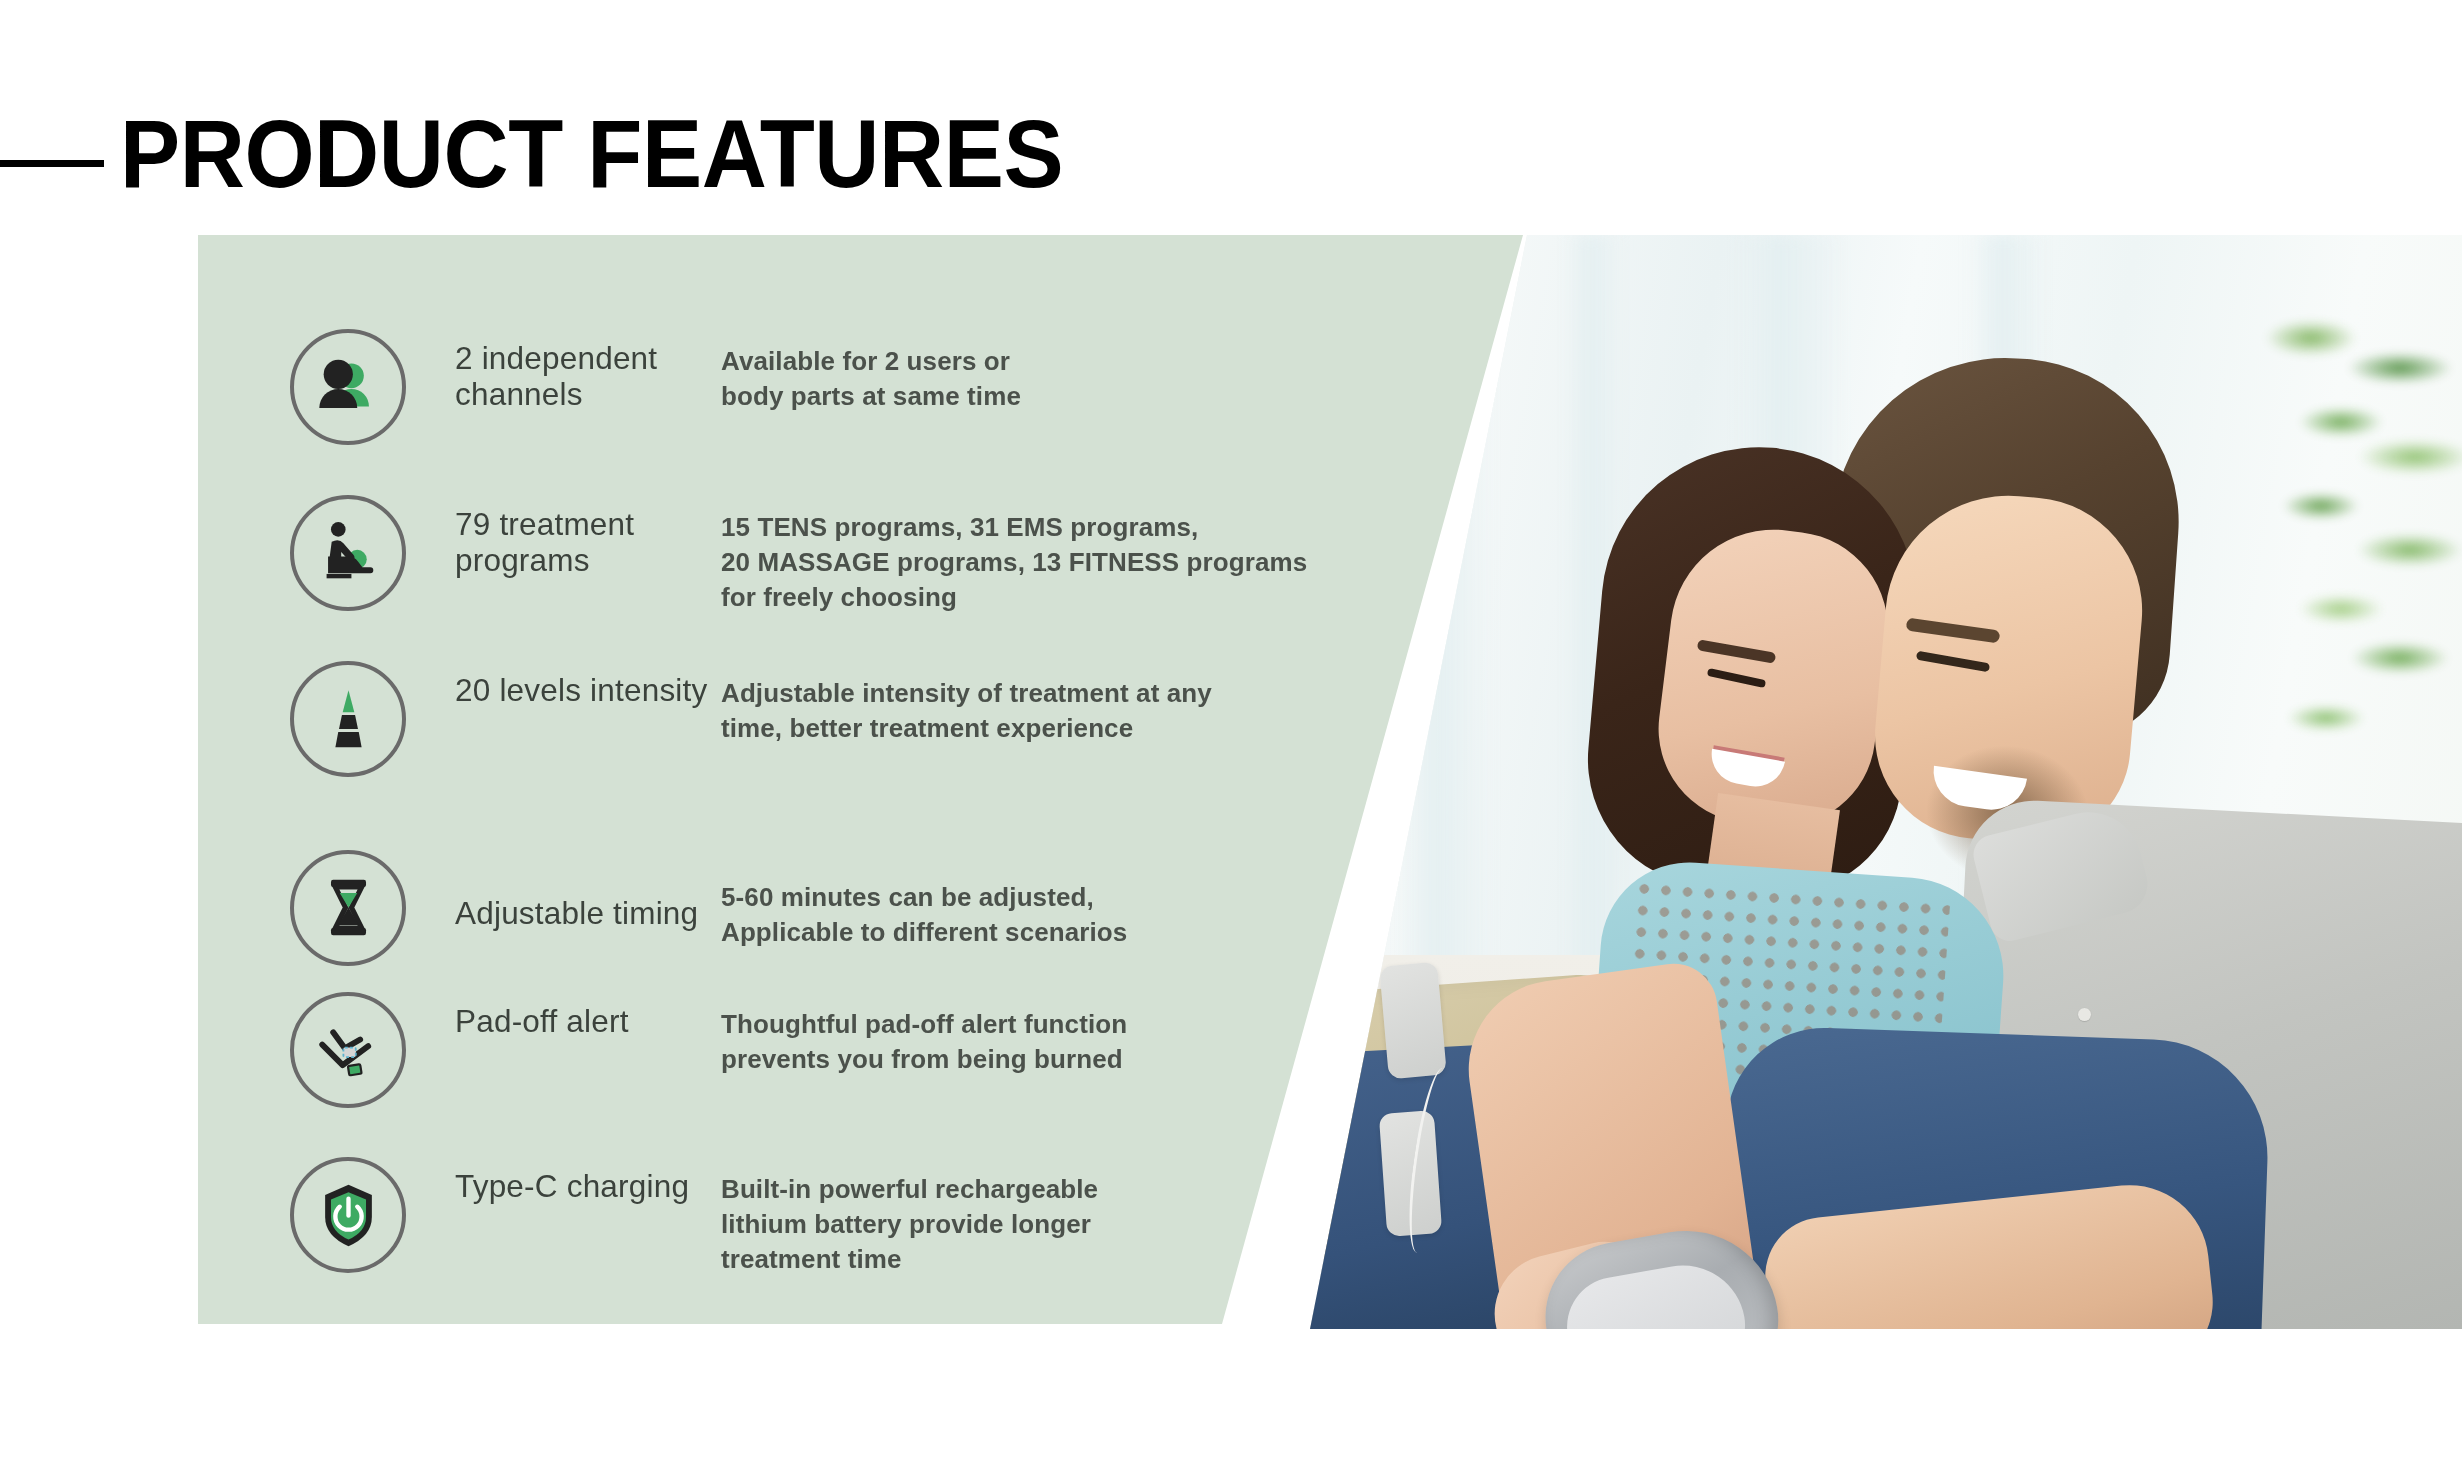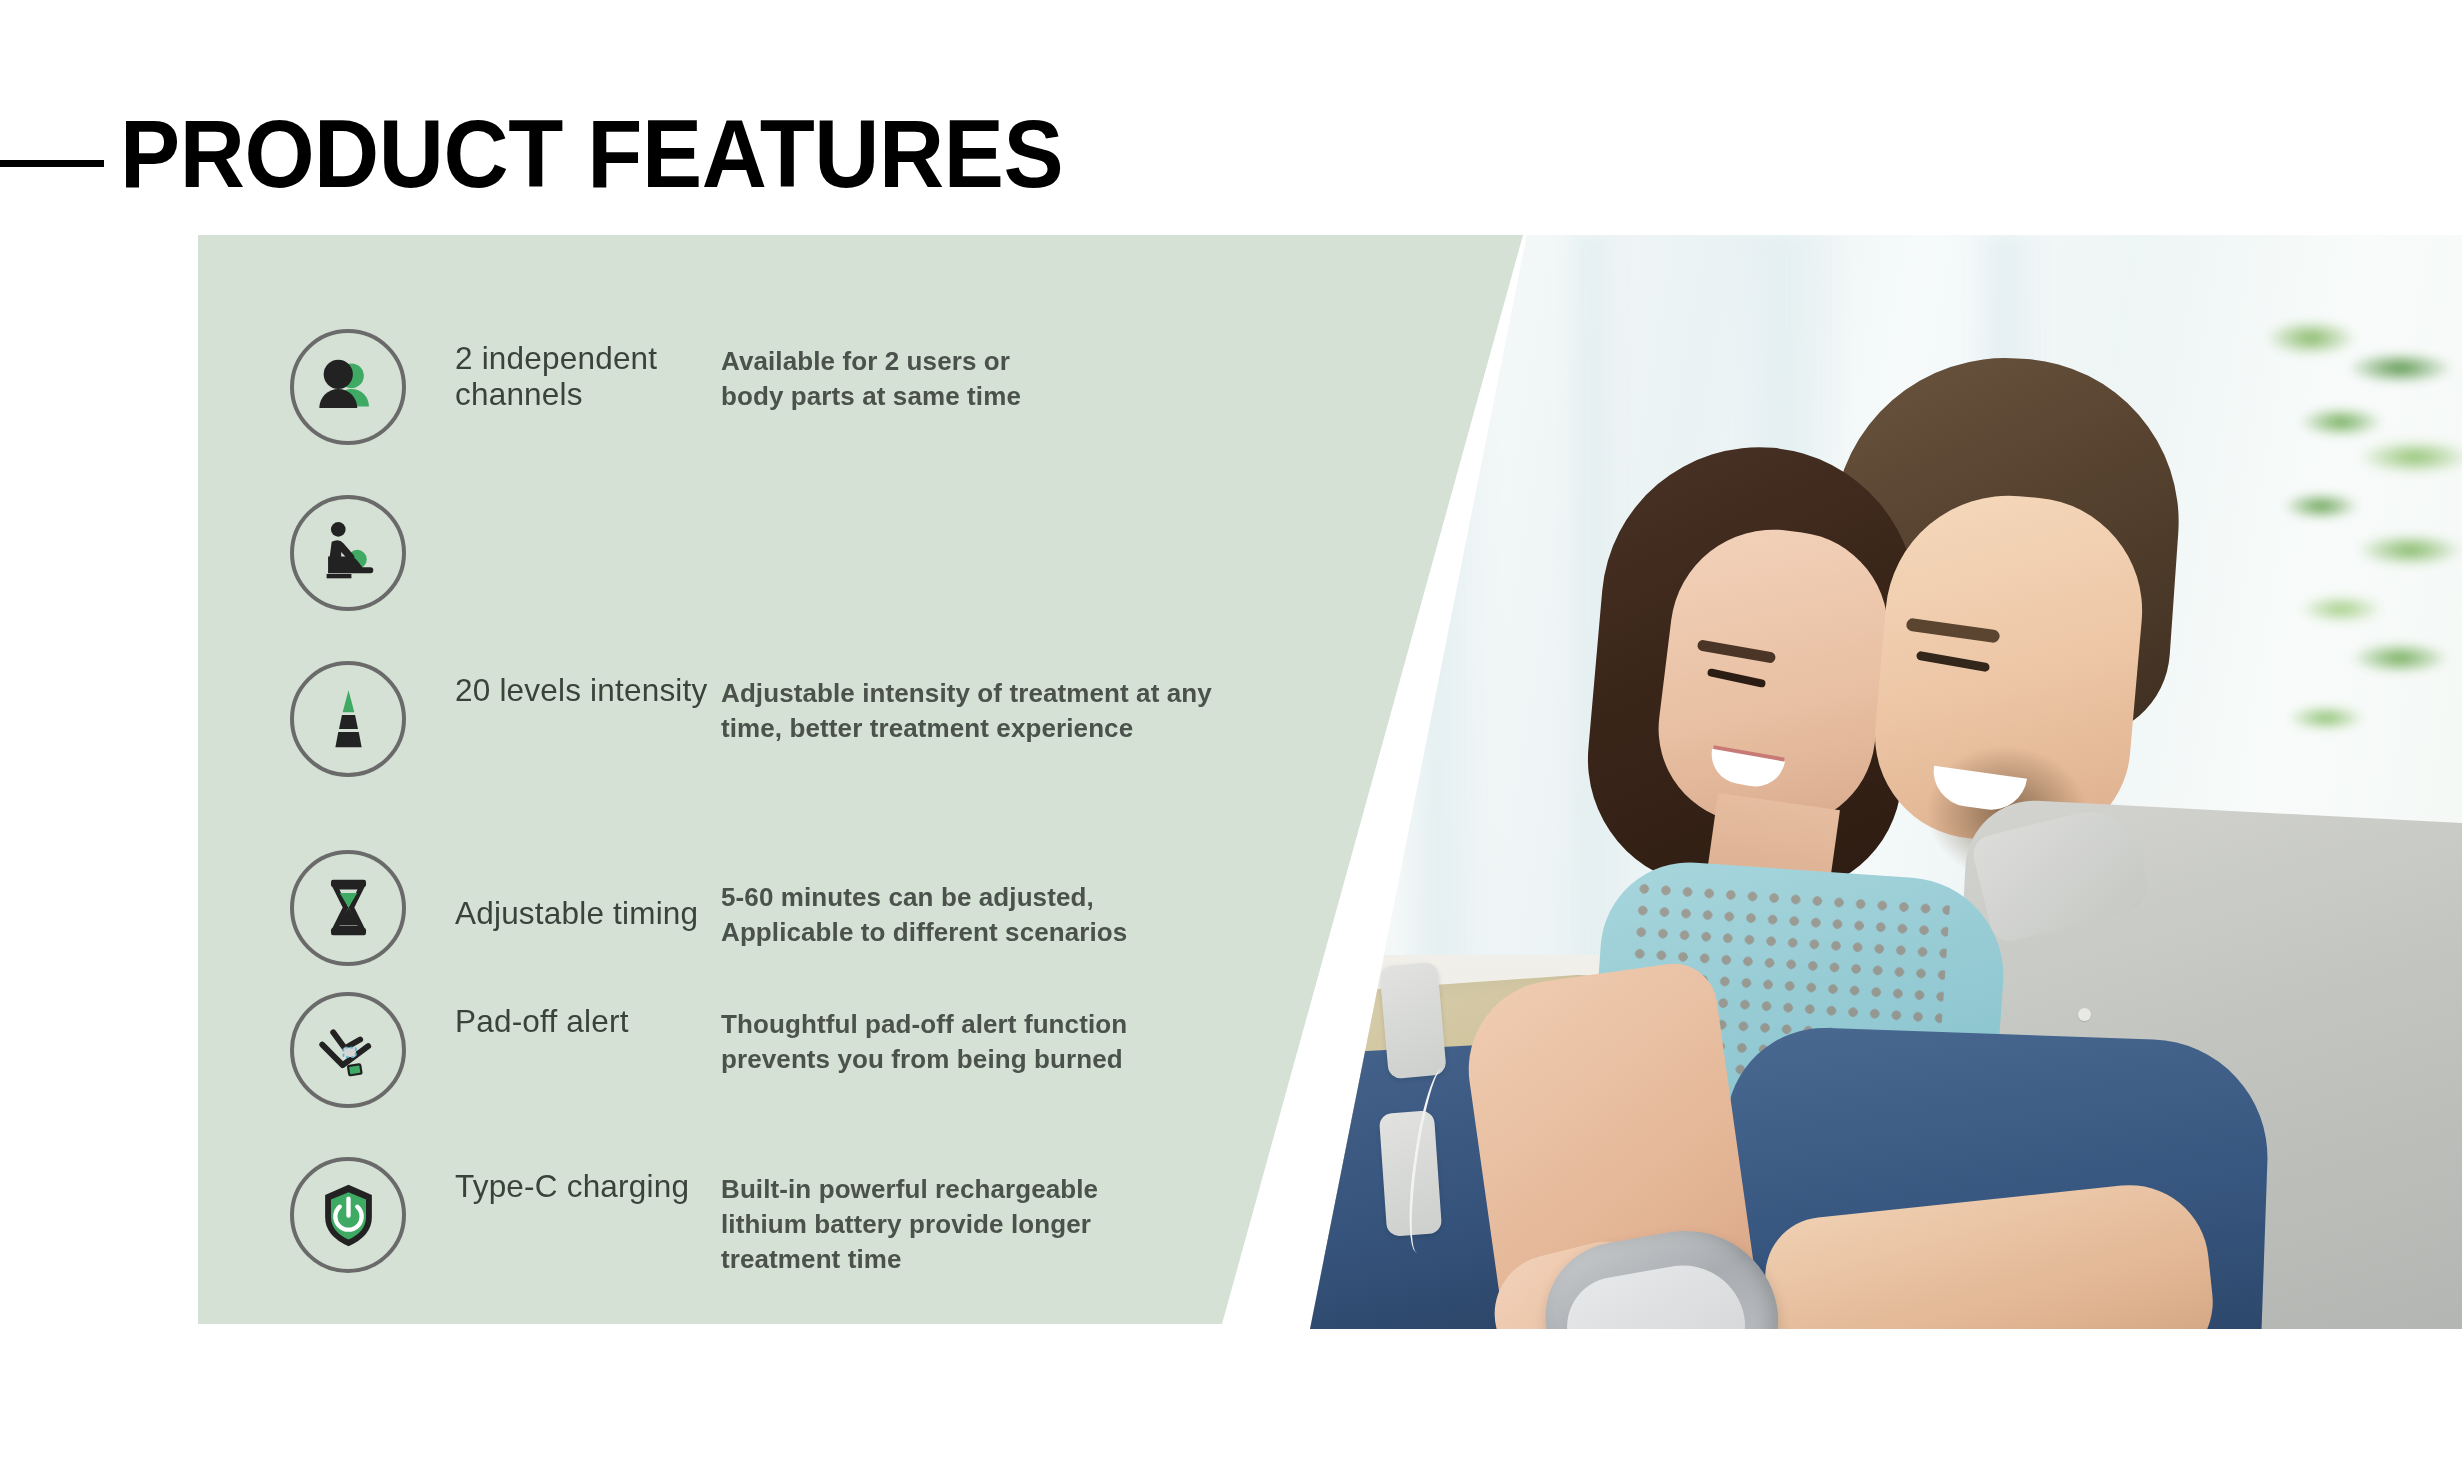--- a/index.html
+++ b/index.html
@@ -302,6 +302,8 @@
           <rect x="20" y="78" width="34" height="6" fill="#222"></rect>
         </svg>
       </div>
+      <div class="feat-title">79 treatment
+programs</div>
     </div>
 
     <div class="feature-row" id="row2">

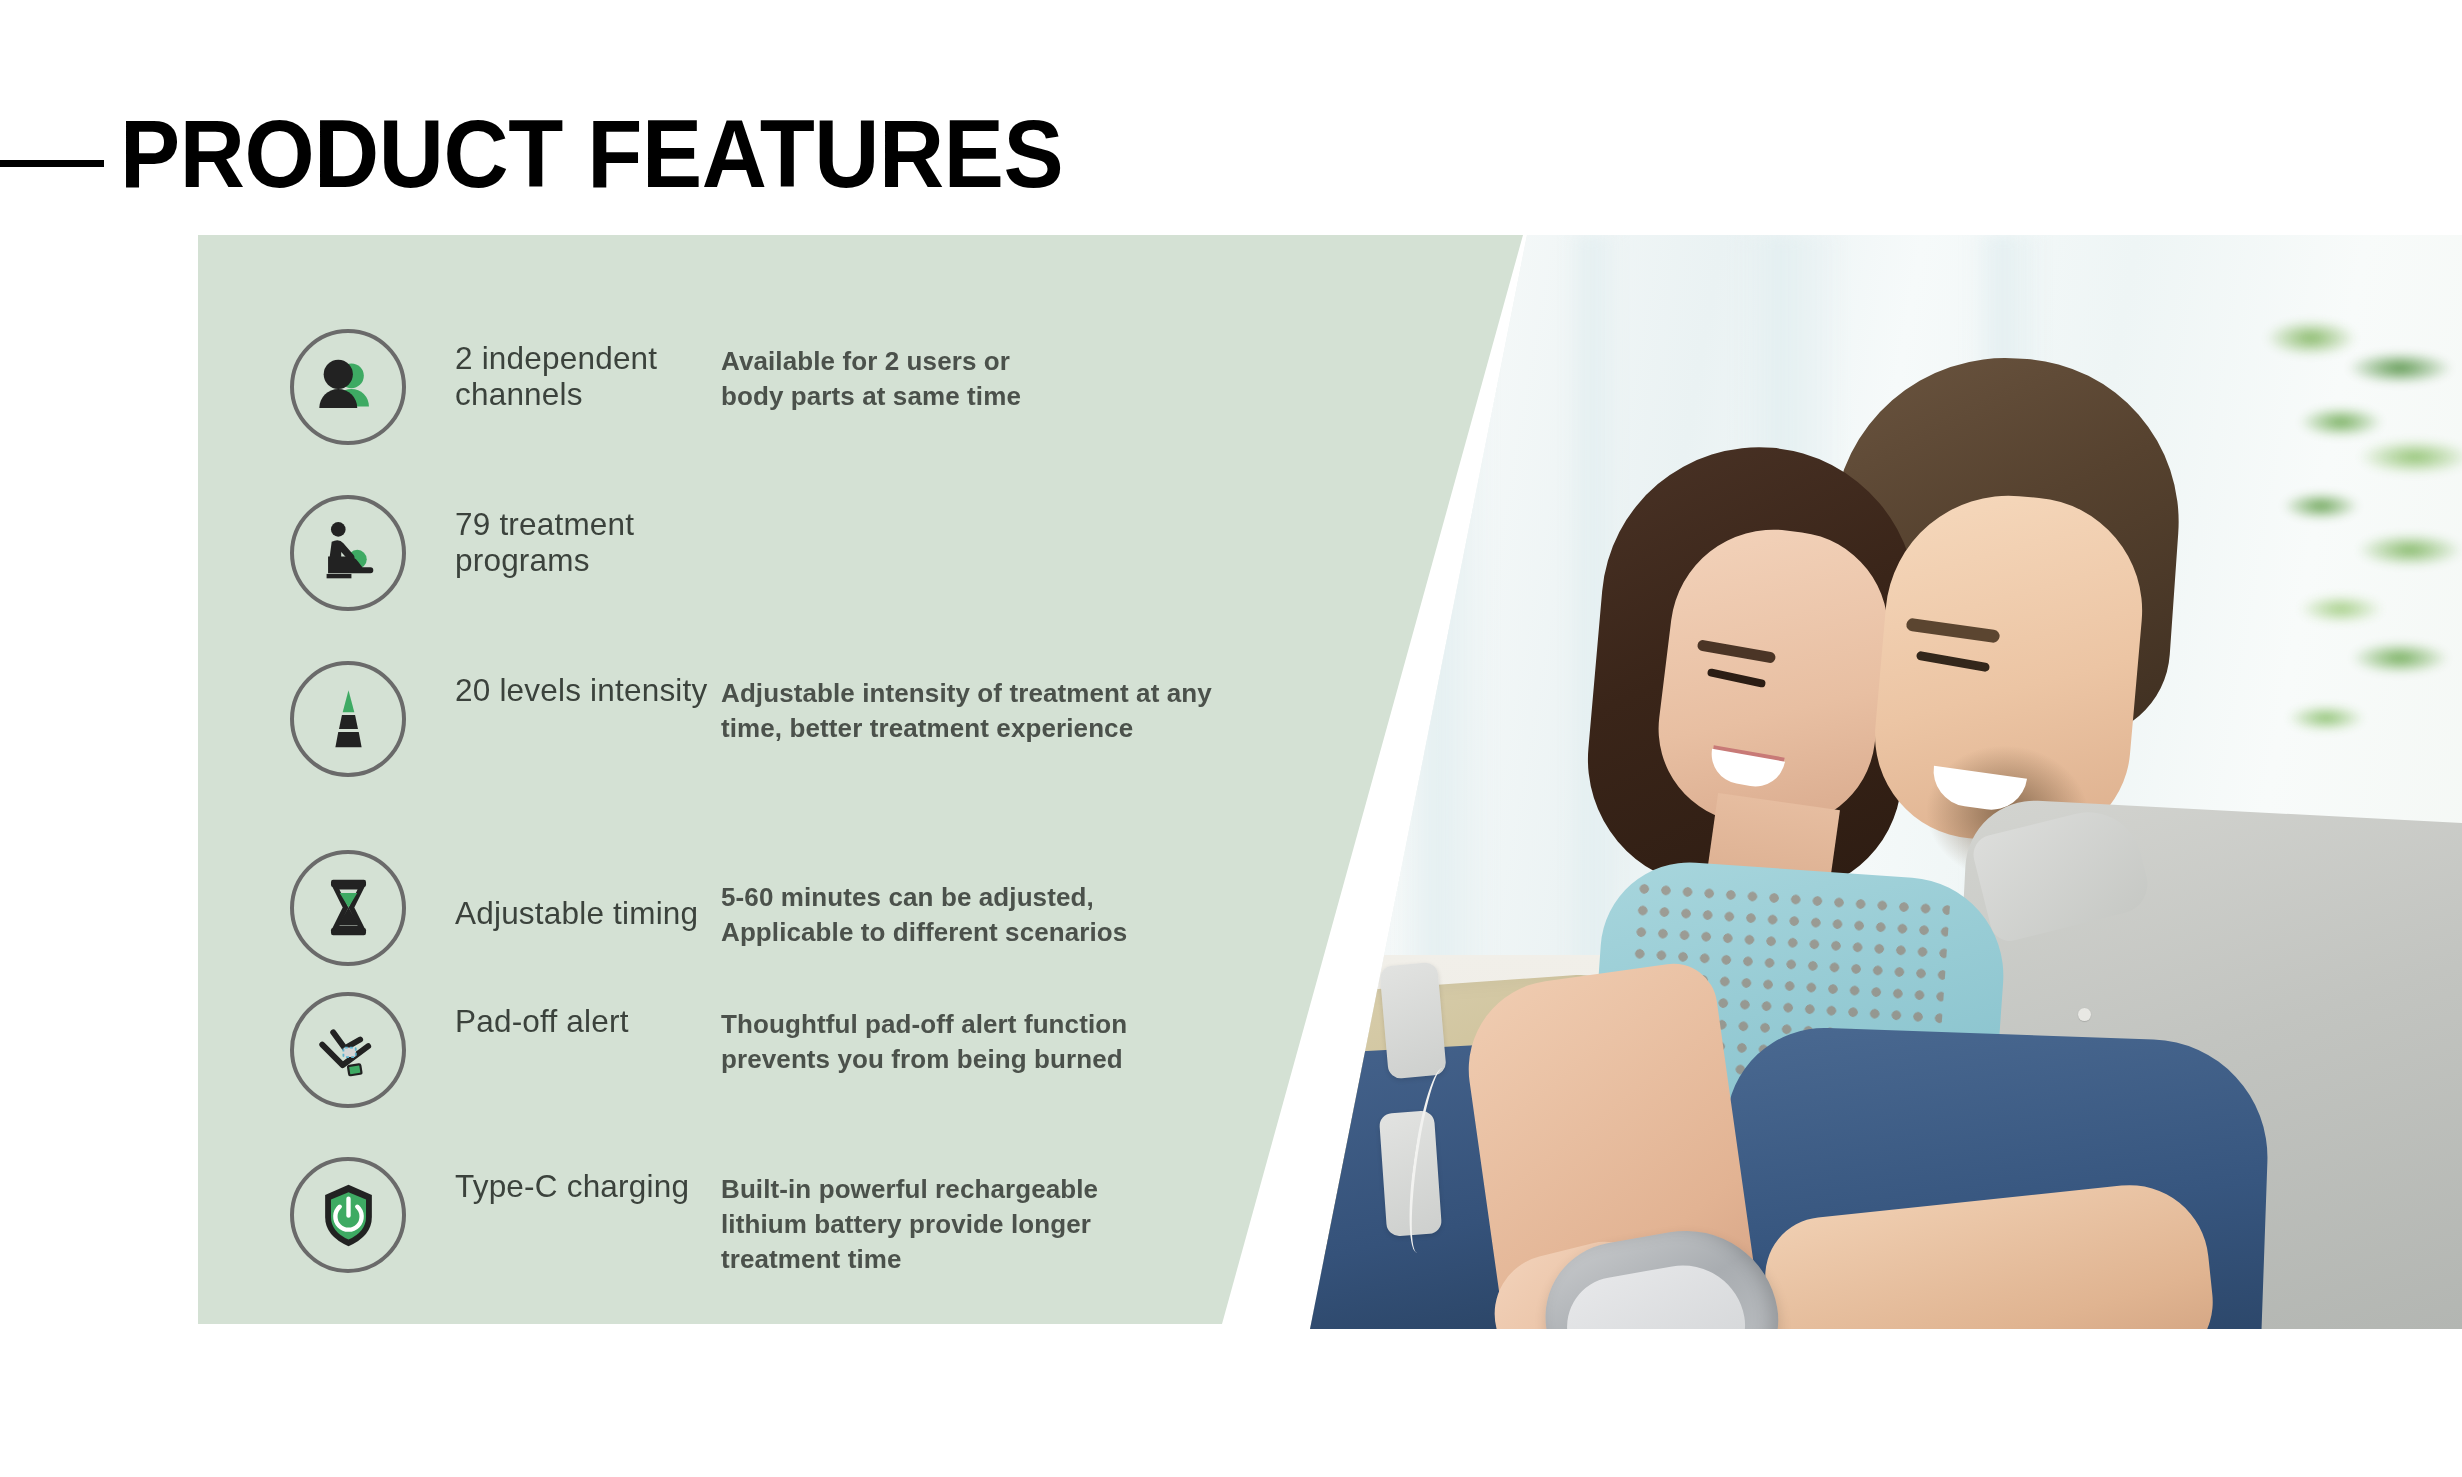--- a/index.html
+++ b/index.html
@@ -304,6 +304,9 @@
       </div>
       <div class="feat-title">79 treatment
 programs</div>
+      <div class="feat-desc">15 TENS programs, 31 EMS programs,
+20 MASSAGE programs, 13 FITNESS programs
+for freely choosing</div>
     </div>
 
     <div class="feature-row" id="row2">

